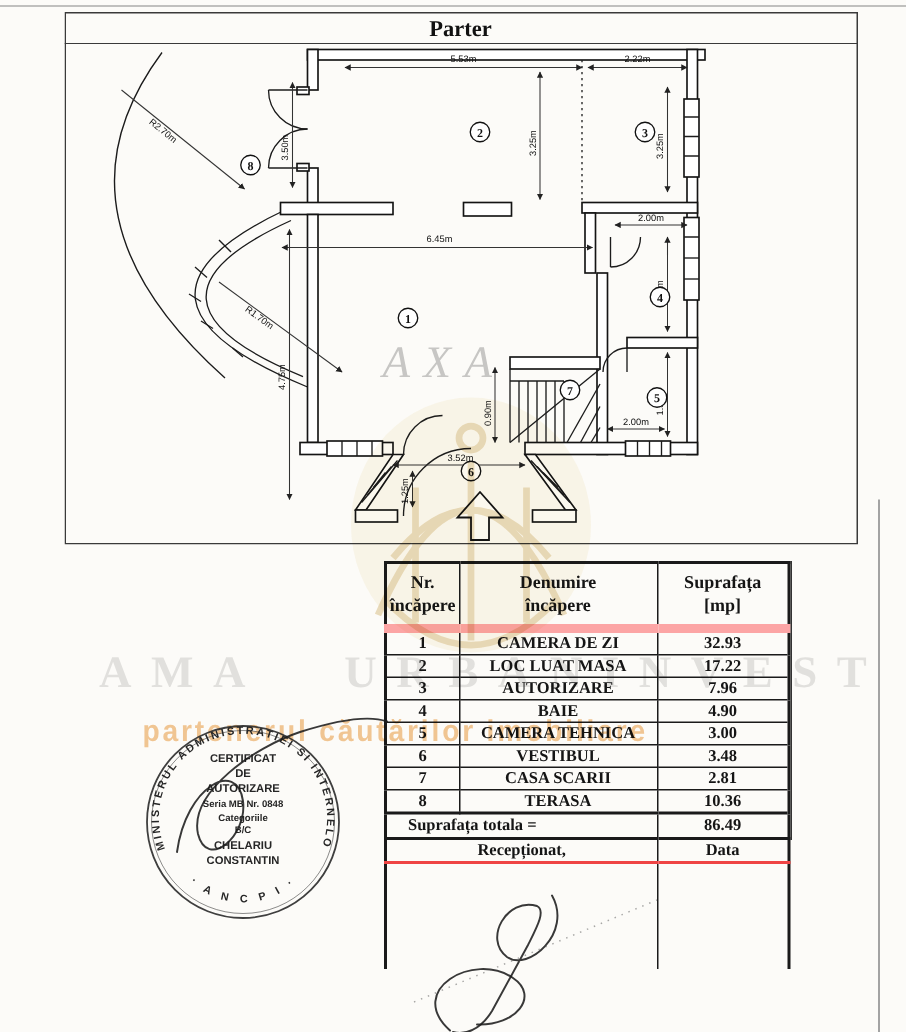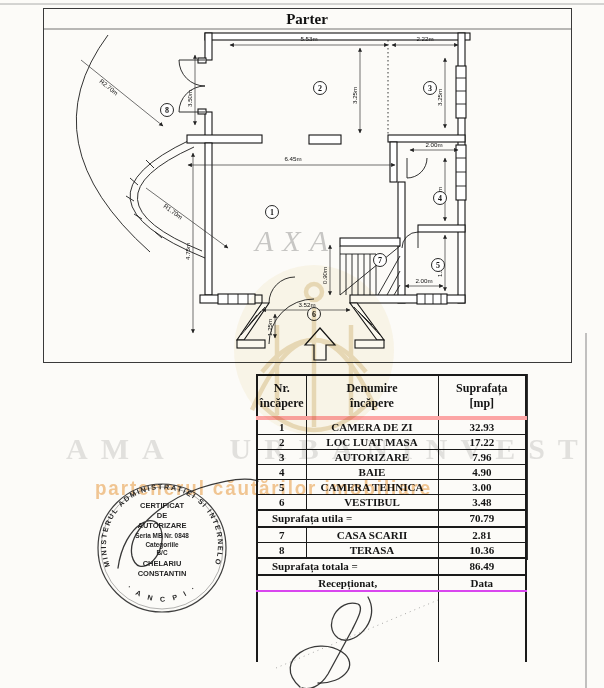--- a/index.html
+++ b/index.html
@@ -34,7 +34,7 @@
     font-family:"Liberation Serif",serif;background:transparent;}
   #areas-table td{border:1px solid #1a1a1a;padding:0;text-align:center;
     font-weight:700;font-size:11px;line-height:13px;overflow:hidden;white-space:nowrap;}
-  #areas-table tr.hdr td{border-bottom:4px solid #fca5a5;font-size:12px;line-height:15px;height:40px;}
+  #areas-table tr.hdr td{border-bottom:6px solid #fca5a5;font-size:12px;line-height:15px;height:40px;}
   #areas-table td.outerL{border-left:2px solid #1a1a1a;}
   #areas-table td.outerR{border-right:2px solid #1a1a1a;}
   #areas-table tr.top td{border-top:2px solid #1a1a1a;}

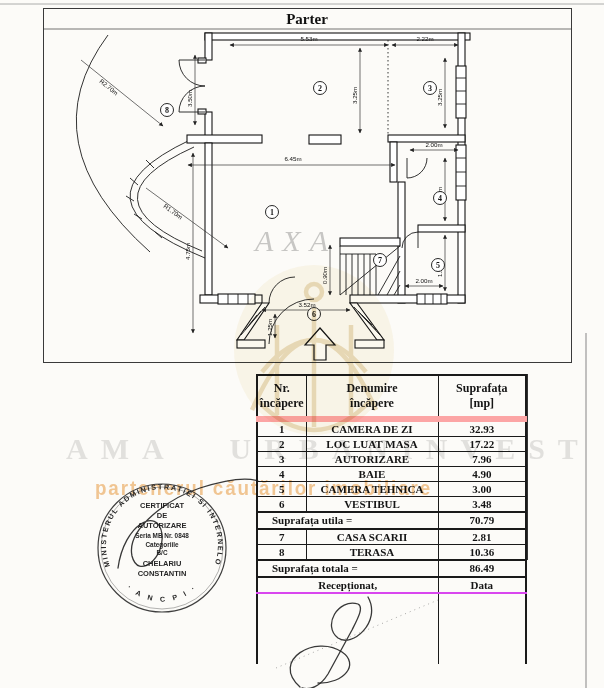--- a/index.html
+++ b/index.html
@@ -292,10 +292,6 @@
         <td>VESTIBUL</td>
         <td class="outerR">3.48</td>
       </tr>
-  <tr class="sub">
-    <td colspan="2" class="outerL lbl">Suprafața utila  =</td>
-    <td class="outerR">70.79</td>
-  </tr>
   <tr class="r">
         <td class="outerL">7</td>
         <td>CASA SCARII</td>

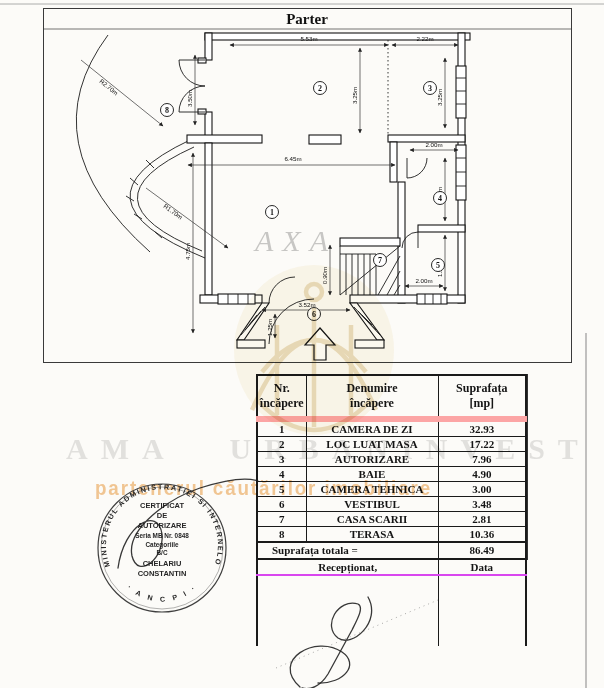--- a/index.html
+++ b/index.html
@@ -42,7 +42,7 @@
   #areas-table tr.sub td{height:15px;border-top:2px solid #1a1a1a;border-bottom:2px solid #1a1a1a;}
   #areas-table td.lbl{text-align:left;padding-left:14px;}
   #areas-table tr.exec td{height:47px;vertical-align:top;border-top:2px solid #1a1a1a;}
-  #areas-table tr.recv td{height:14px;border-top:2px solid #1a1a1a;border-bottom:2px solid #d946ef;}
+  #areas-table tr.recv td{height:14px;border-top:2px solid #1a1a1a;border-bottom:2px solid #ef4444;}
   #areas-table tr.open td{height:70px;border-bottom:none;}
   .exec-name{text-align:left;padding-left:4px;font-size:11px;}
   #dbl-line{left:527px;top:374px;height:186px;width:0;border-left:1.3px solid #333;z-index:2;}

